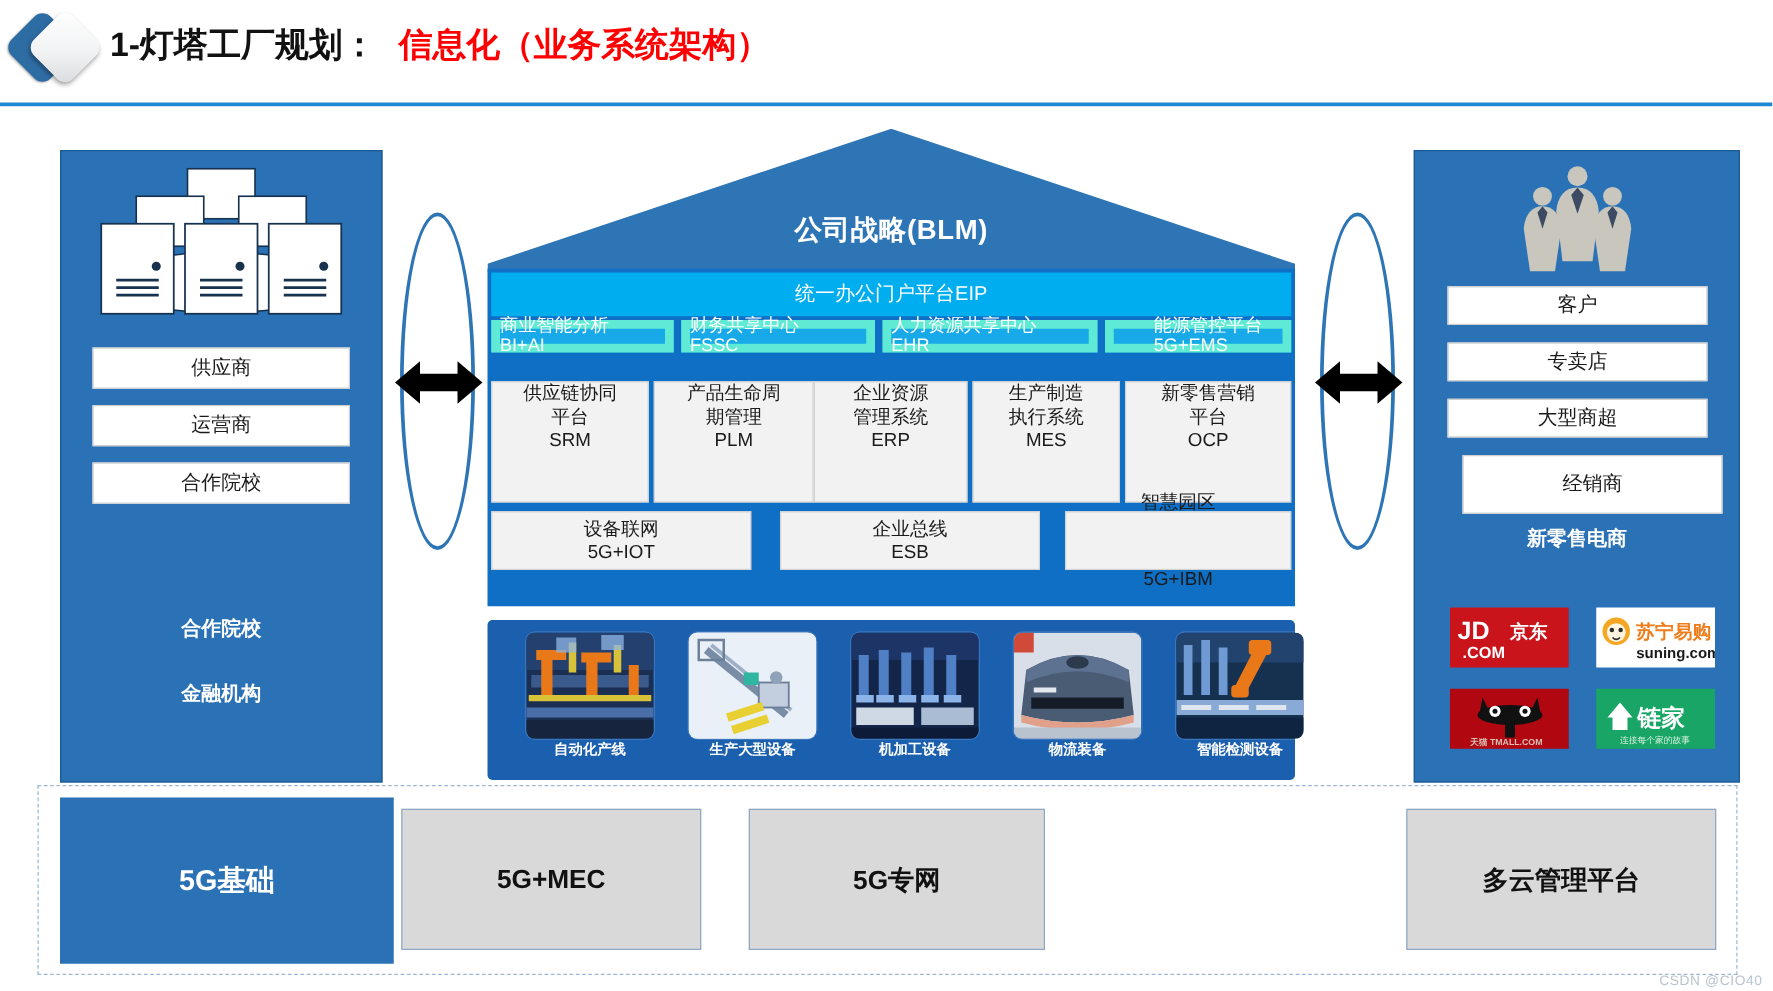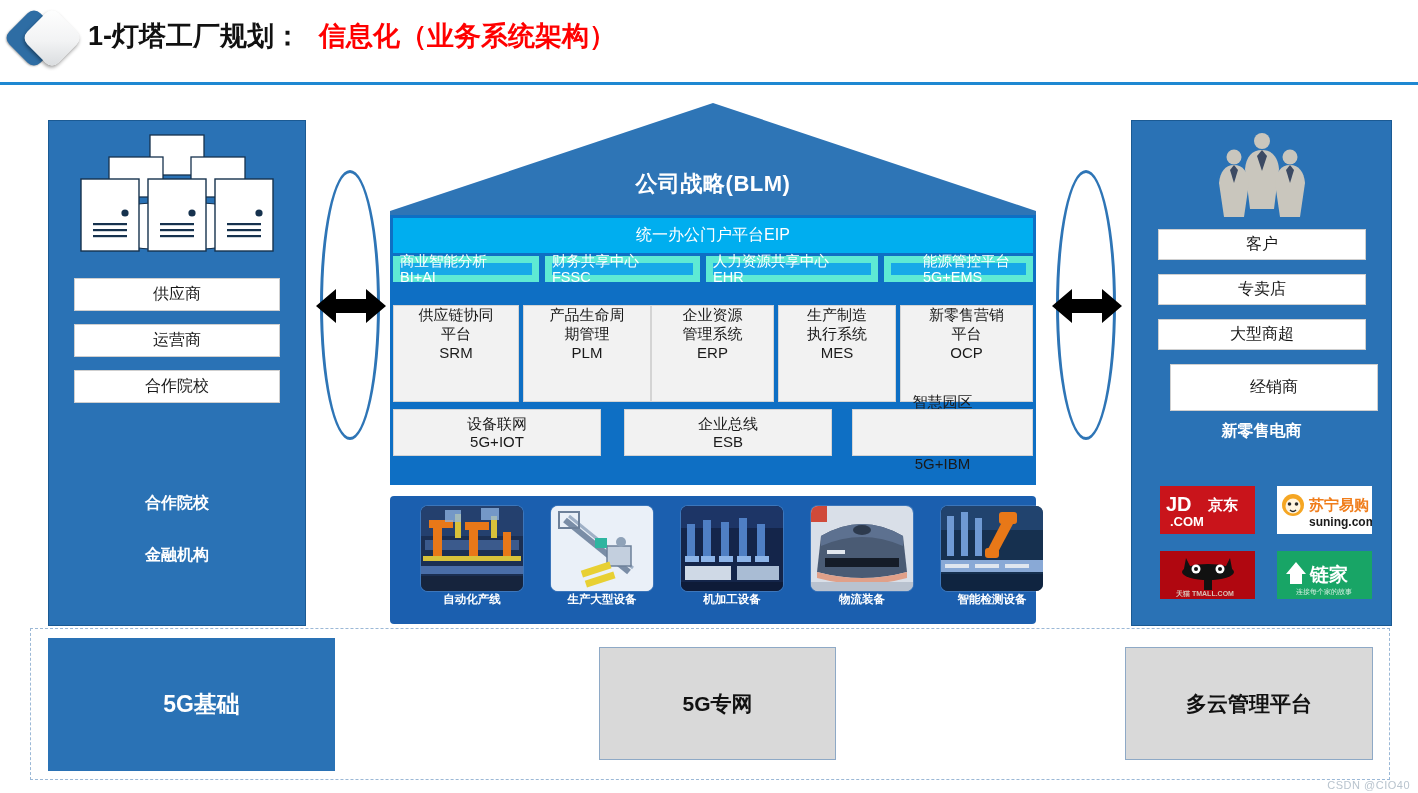--- a/index.html
+++ b/index.html
@@ -85,7 +85,7 @@
   .bottom{position:absolute;left:30px;top:628px;width:1360px;height:152px;
           border:1px dashed #9bb8d6;box-sizing:border-box;background:#ffffff;}
   .b5g{position:absolute;left:17px;top:9px;width:267px;height:133px;background:#2A72B5;
-       display:flex;align-items:center;justify-content:center;color:#ffffff;font-size:23px;font-weight:bold;padding-left:20px;}
+       display:flex;align-items:center;justify-content:center;color:#ffffff;font-size:23px;font-weight:bold;}
   .gbox{position:absolute;top:18px;height:113px;background:#D9D9D9;border:1px solid #8EA9C6;
         box-sizing:border-box;display:flex;align-items:center;justify-content:center;
         color:#111;font-size:21px;font-weight:bold;}

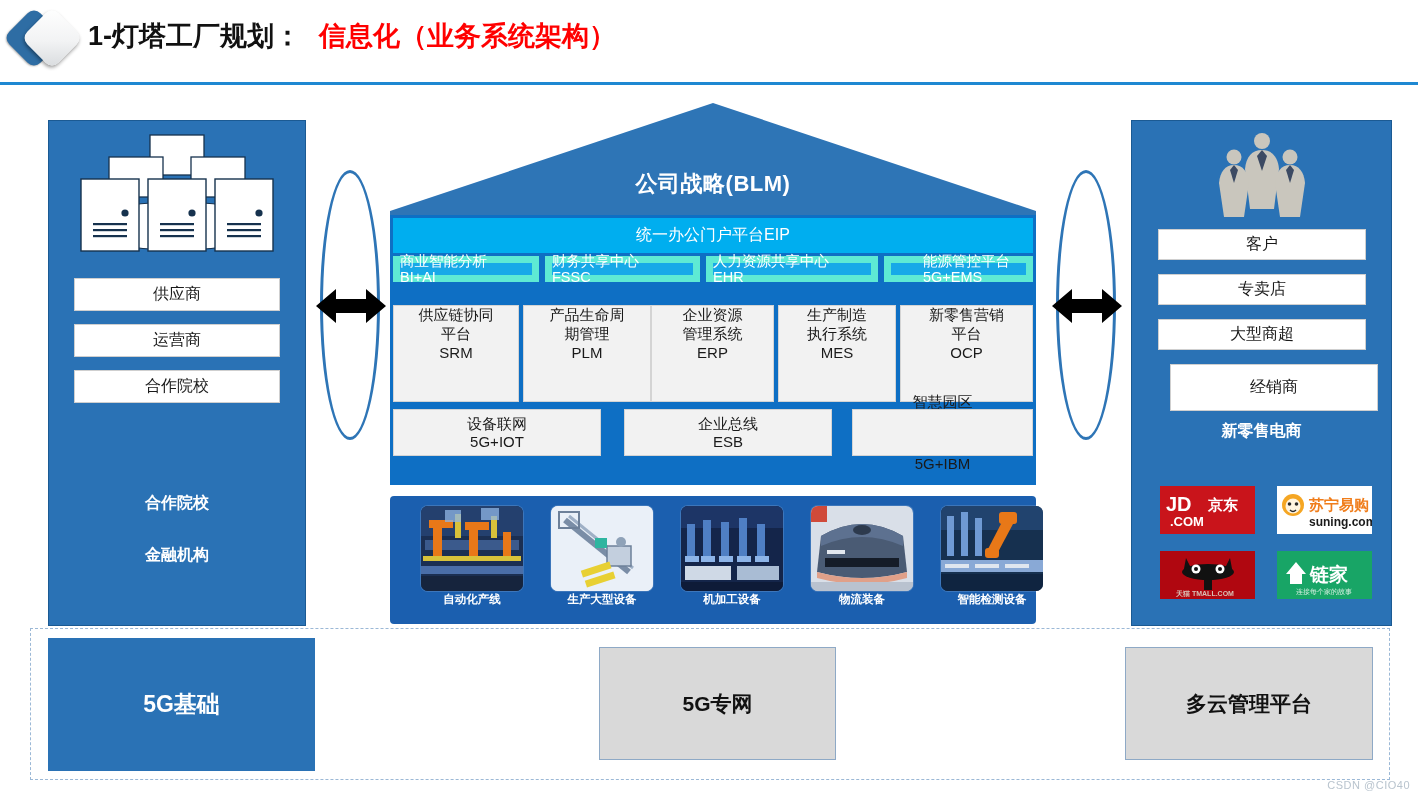--- a/index.html
+++ b/index.html
@@ -435,6 +435,9 @@
     <div class="b5g">
       <span>5G基础</span>
     </div>
+    <div class="gbox" style="left:290px;width:240px;">
+        <span>5G+MEC</span>
+      </div>
     <div class="gbox" style="left:568px;width:237px;">
         <span>5G专网</span>
       </div>

